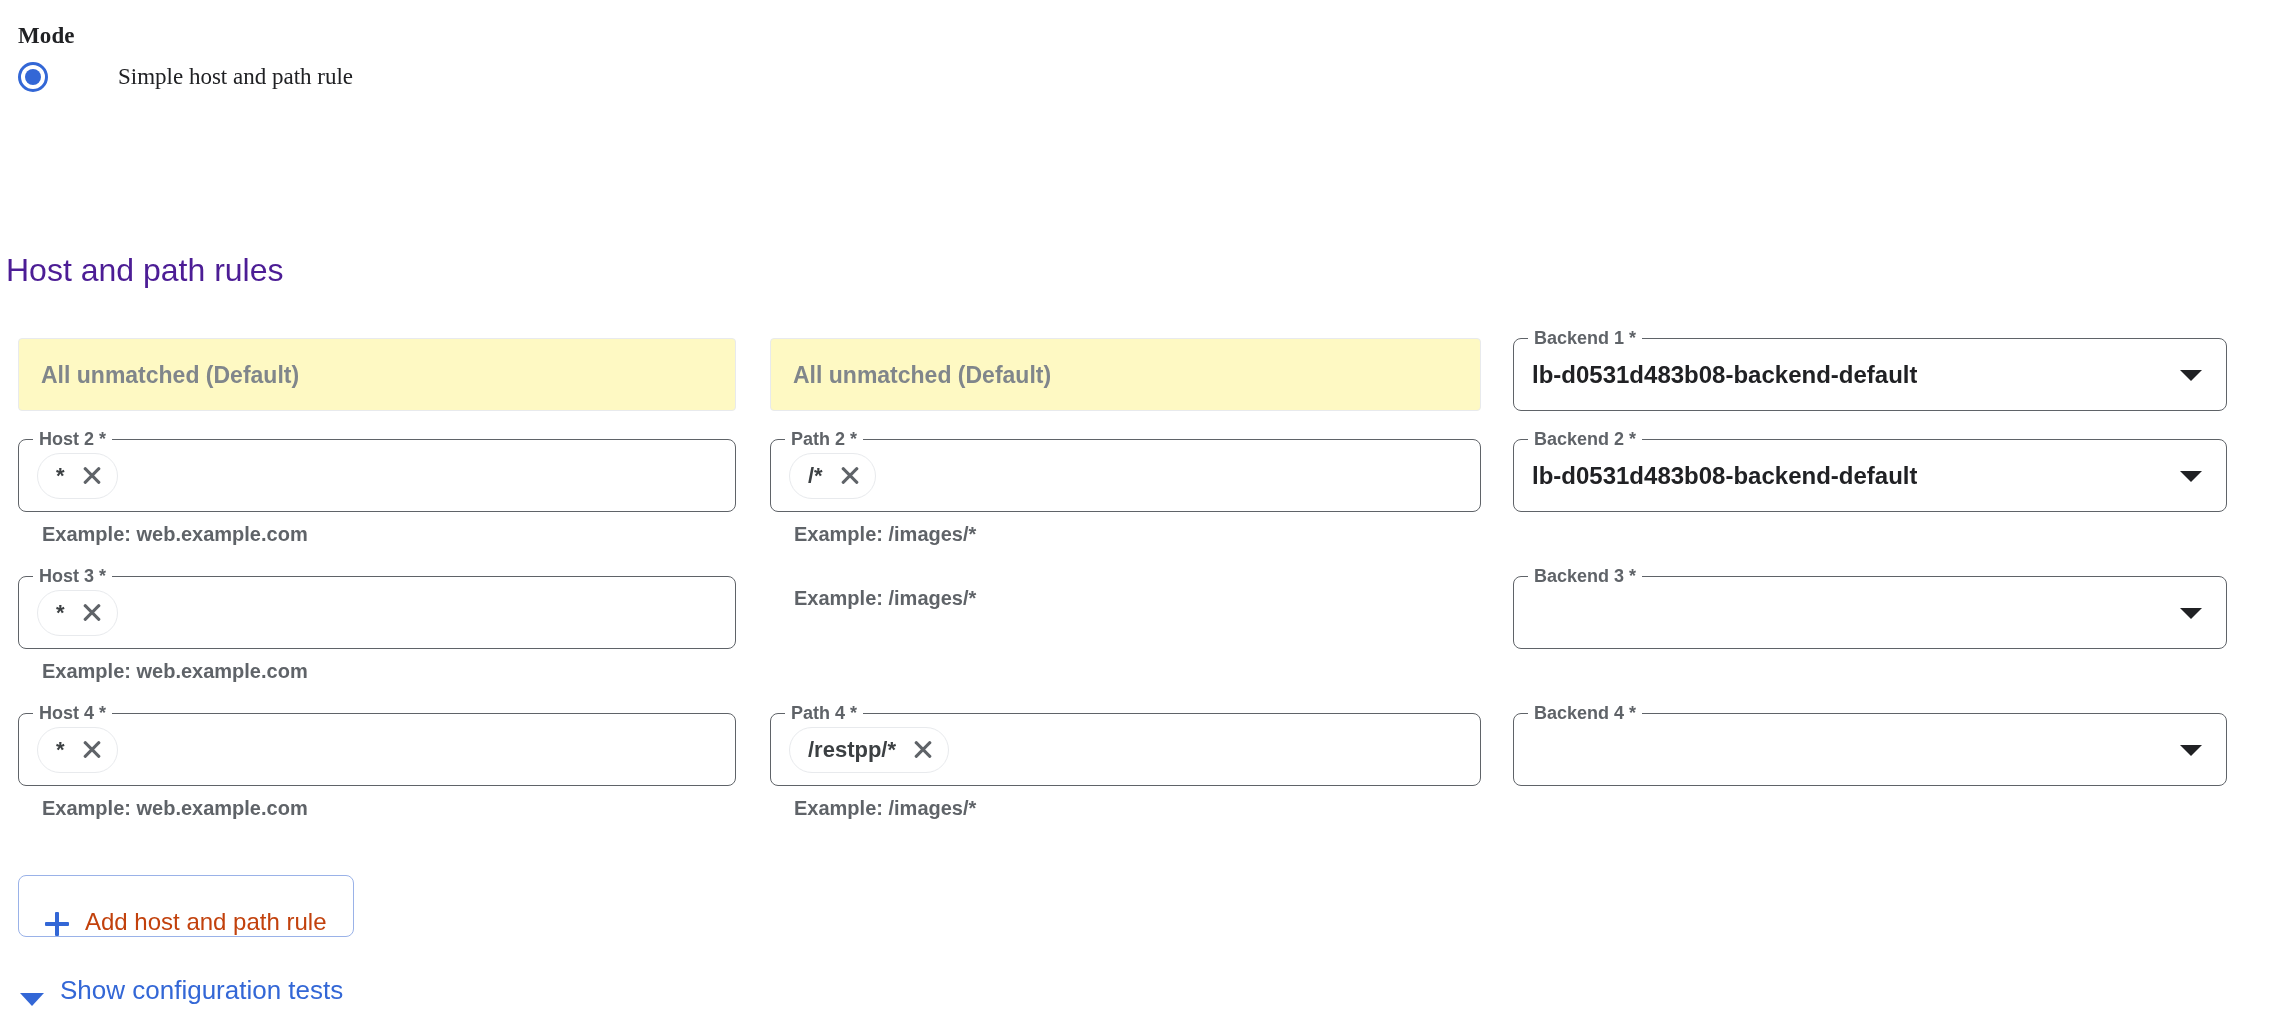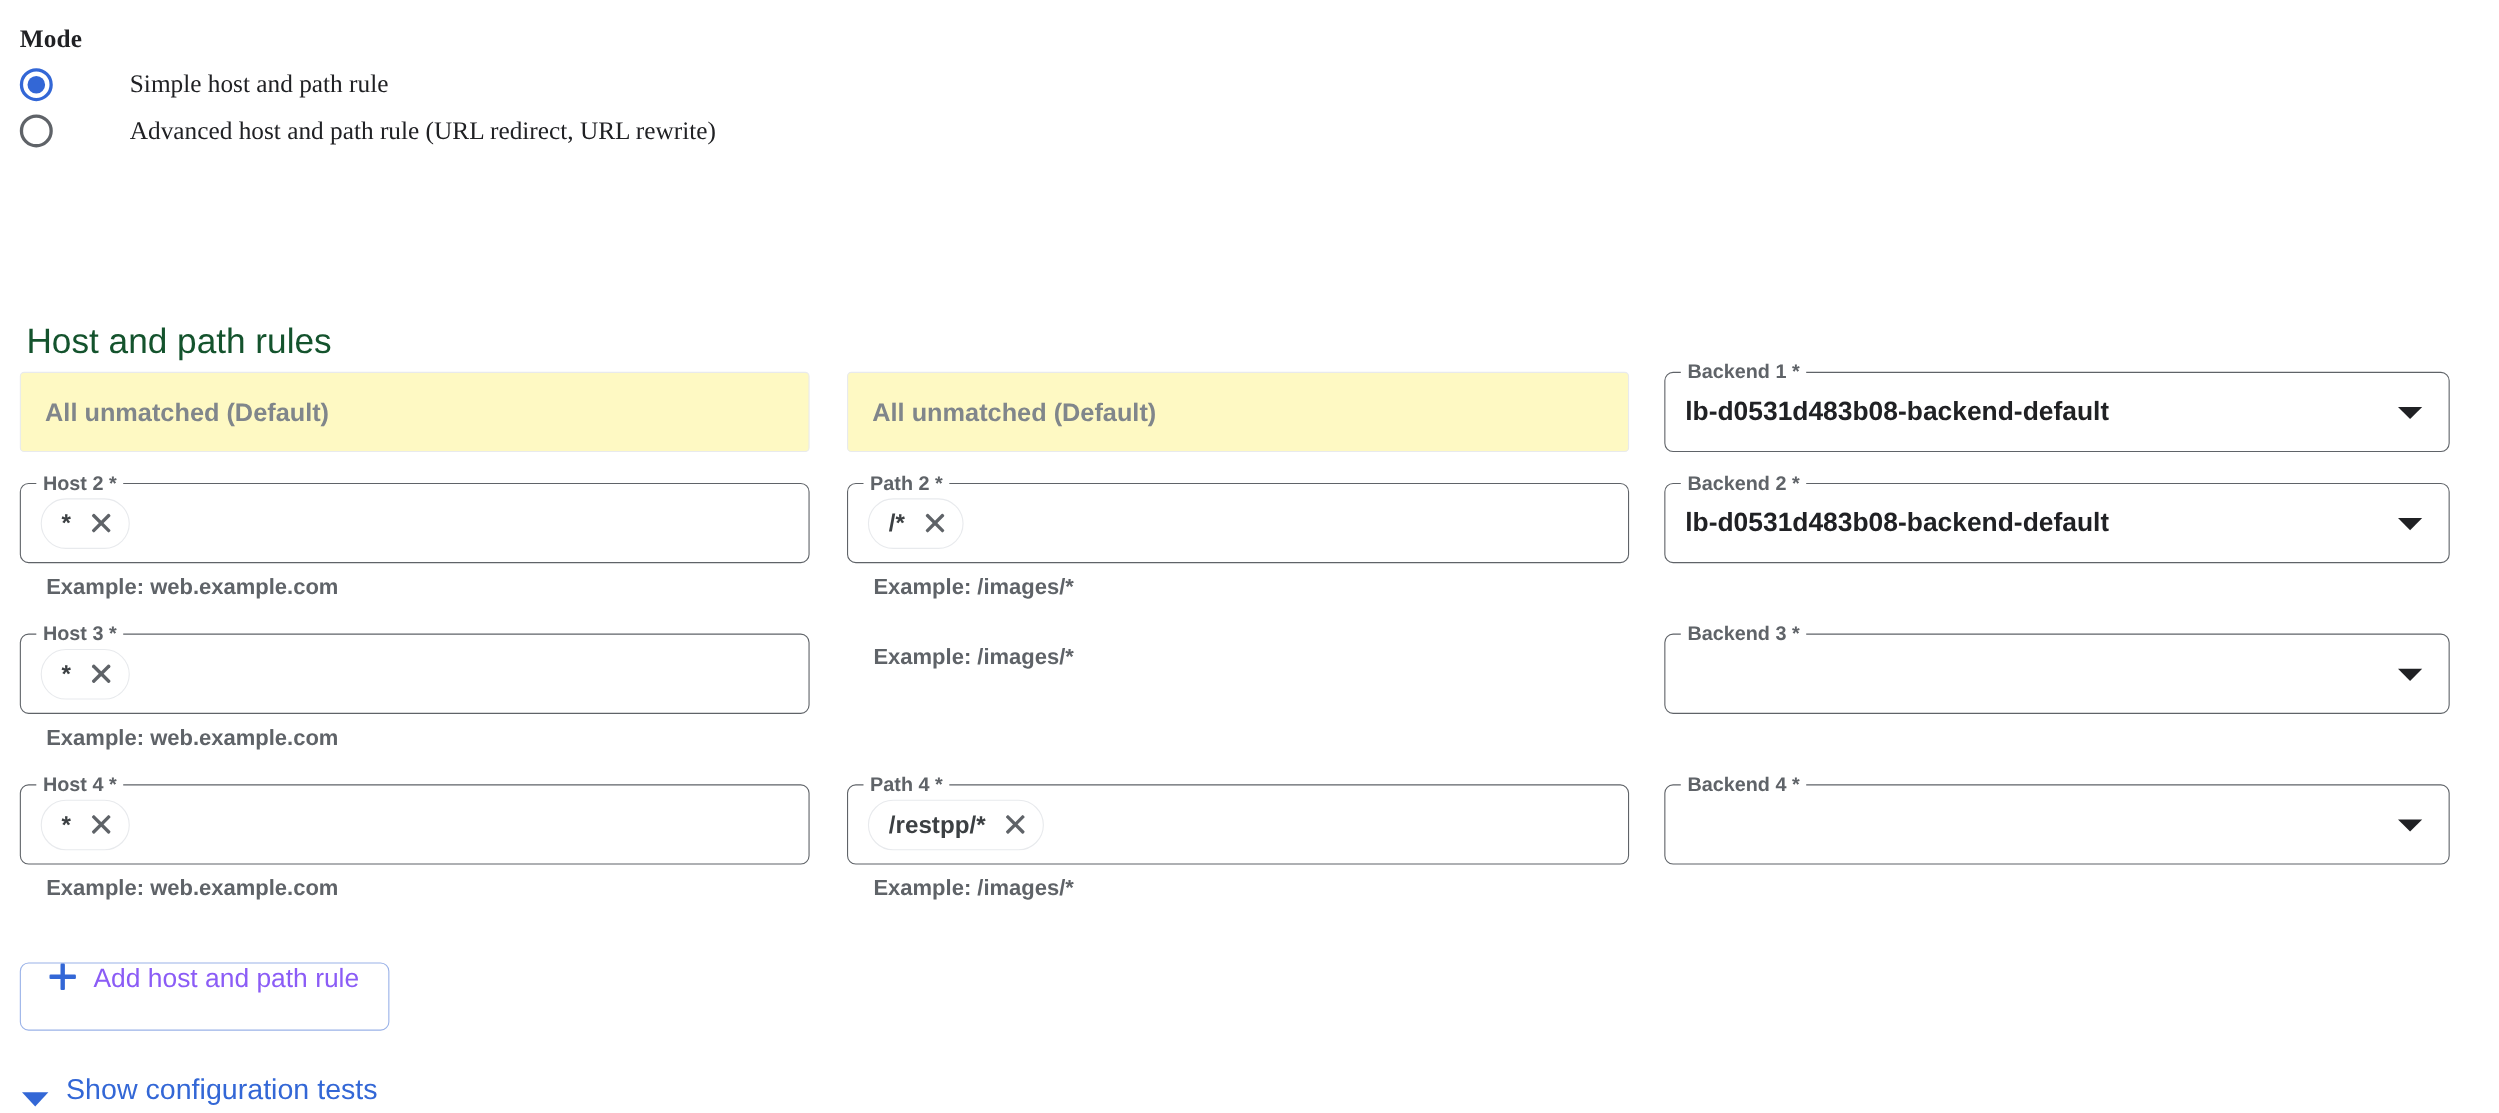--- a/index.html
+++ b/index.html
@@ -259,12 +259,6 @@
     <span class="radio-label">Simple host and path rule</span>
   </div>
 
-  <div class="radio-row">
-    <span class="radio-outer">
-      <span class="radio-inner"></span>
-    </span>
-    <span class="radio-label">Advanced host and path rule (URL redirect, URL rewrite)</span>
-  </div>
 </div>
 
 <div class="section-heading">Host and path rules</div>

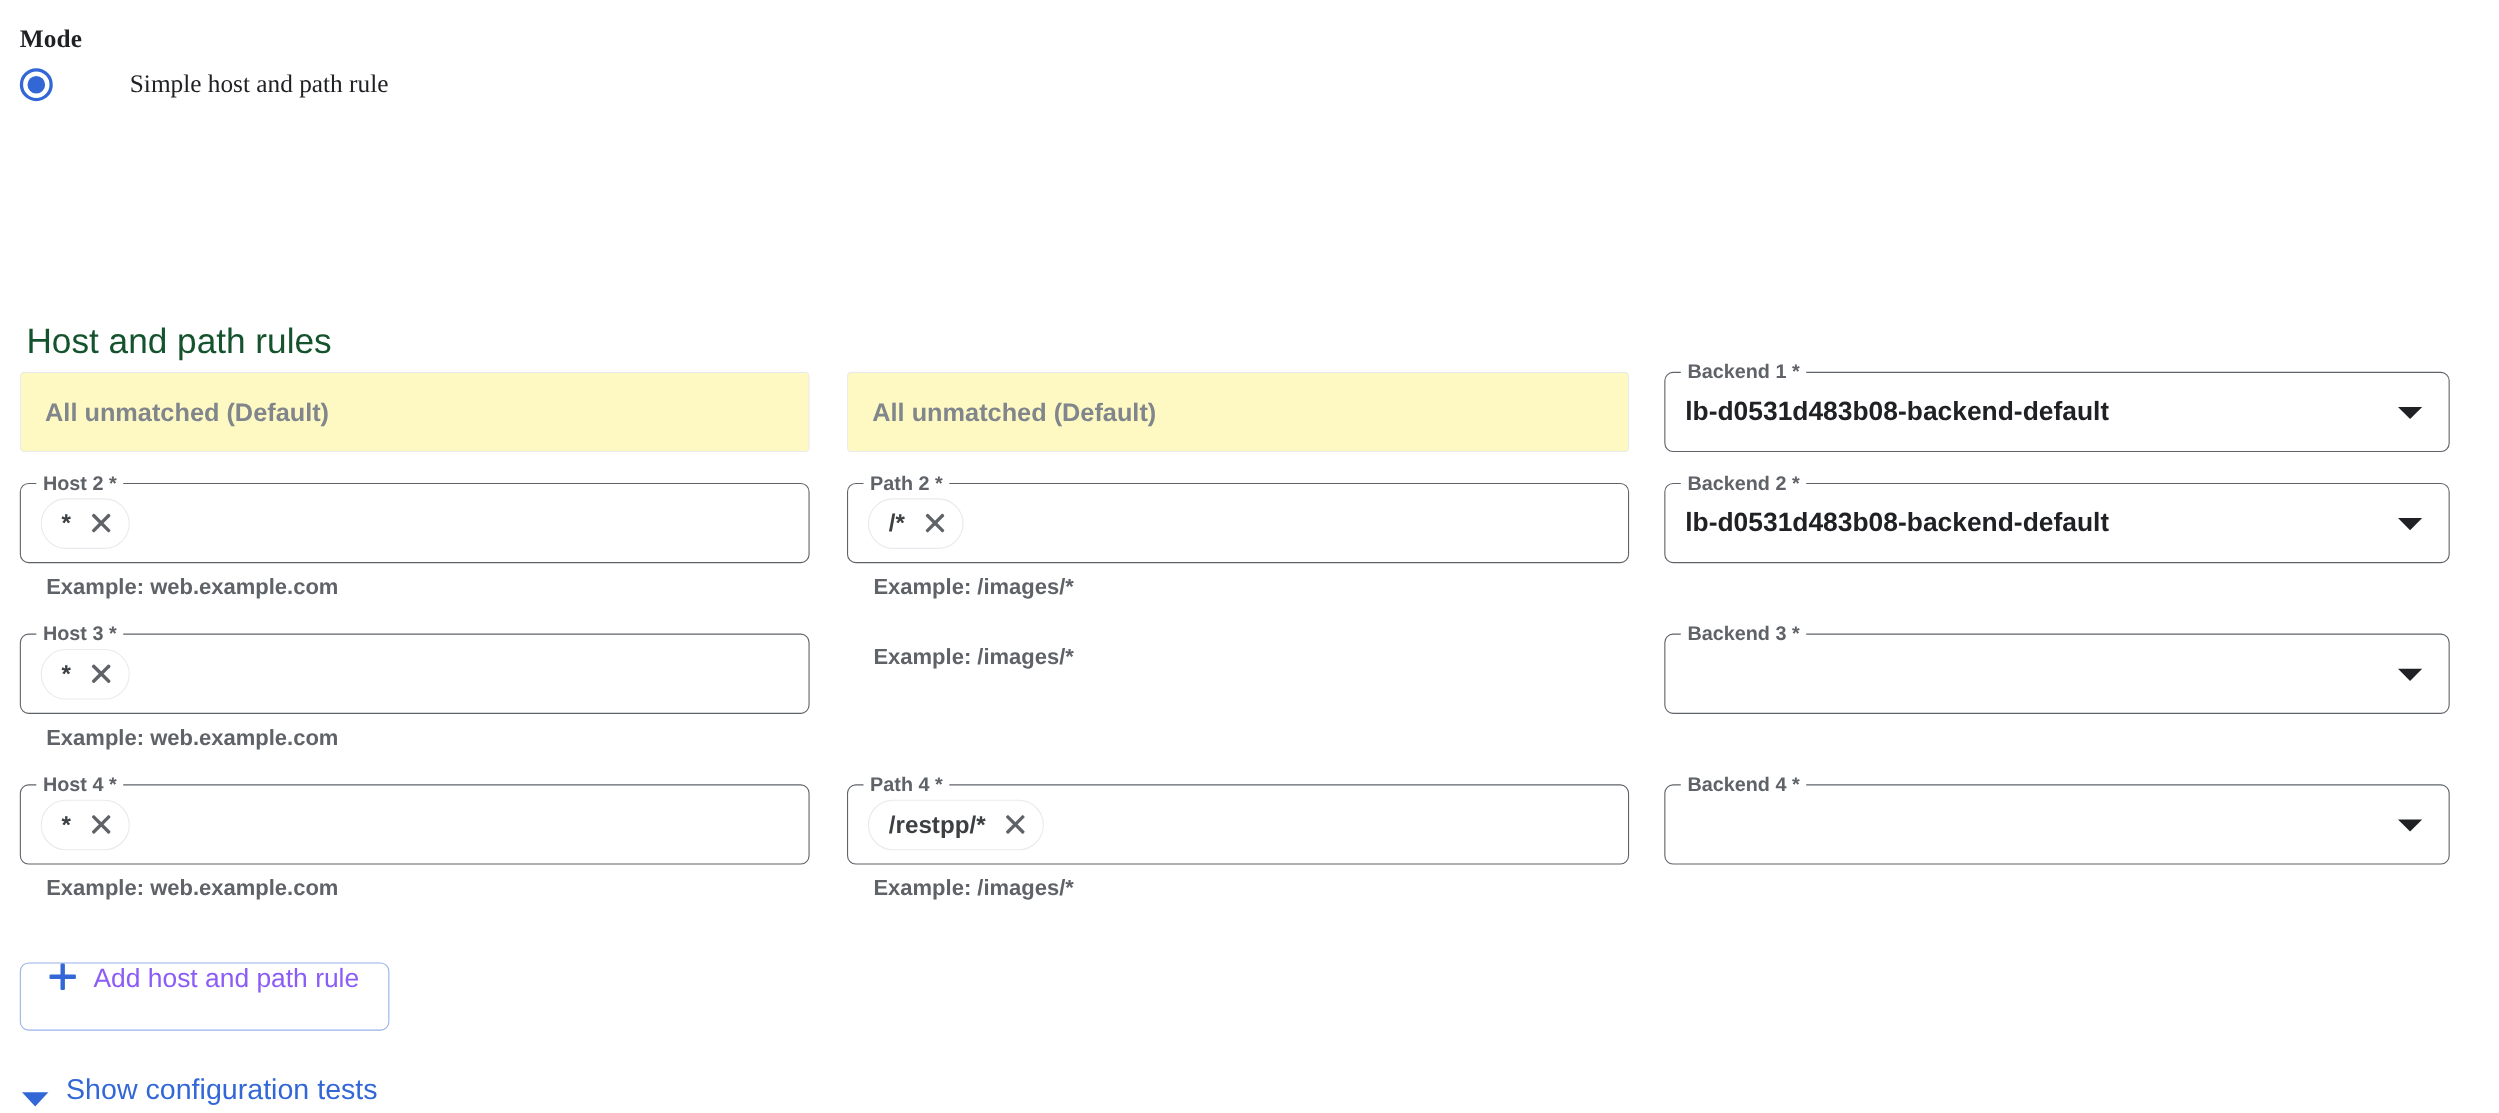--- a/index.html
+++ b/index.html
@@ -61,13 +61,12 @@
   
   .section-heading {
     position: absolute;
-    left: 24px;
+    left: 6px;
     top: 250px;
     font-size: 32px;
     font-weight: 400;
-    color: #14532d;
+    color: #4c1d95;
     line-height: 40px;
-    margin-top: 40px;
   }
 
   

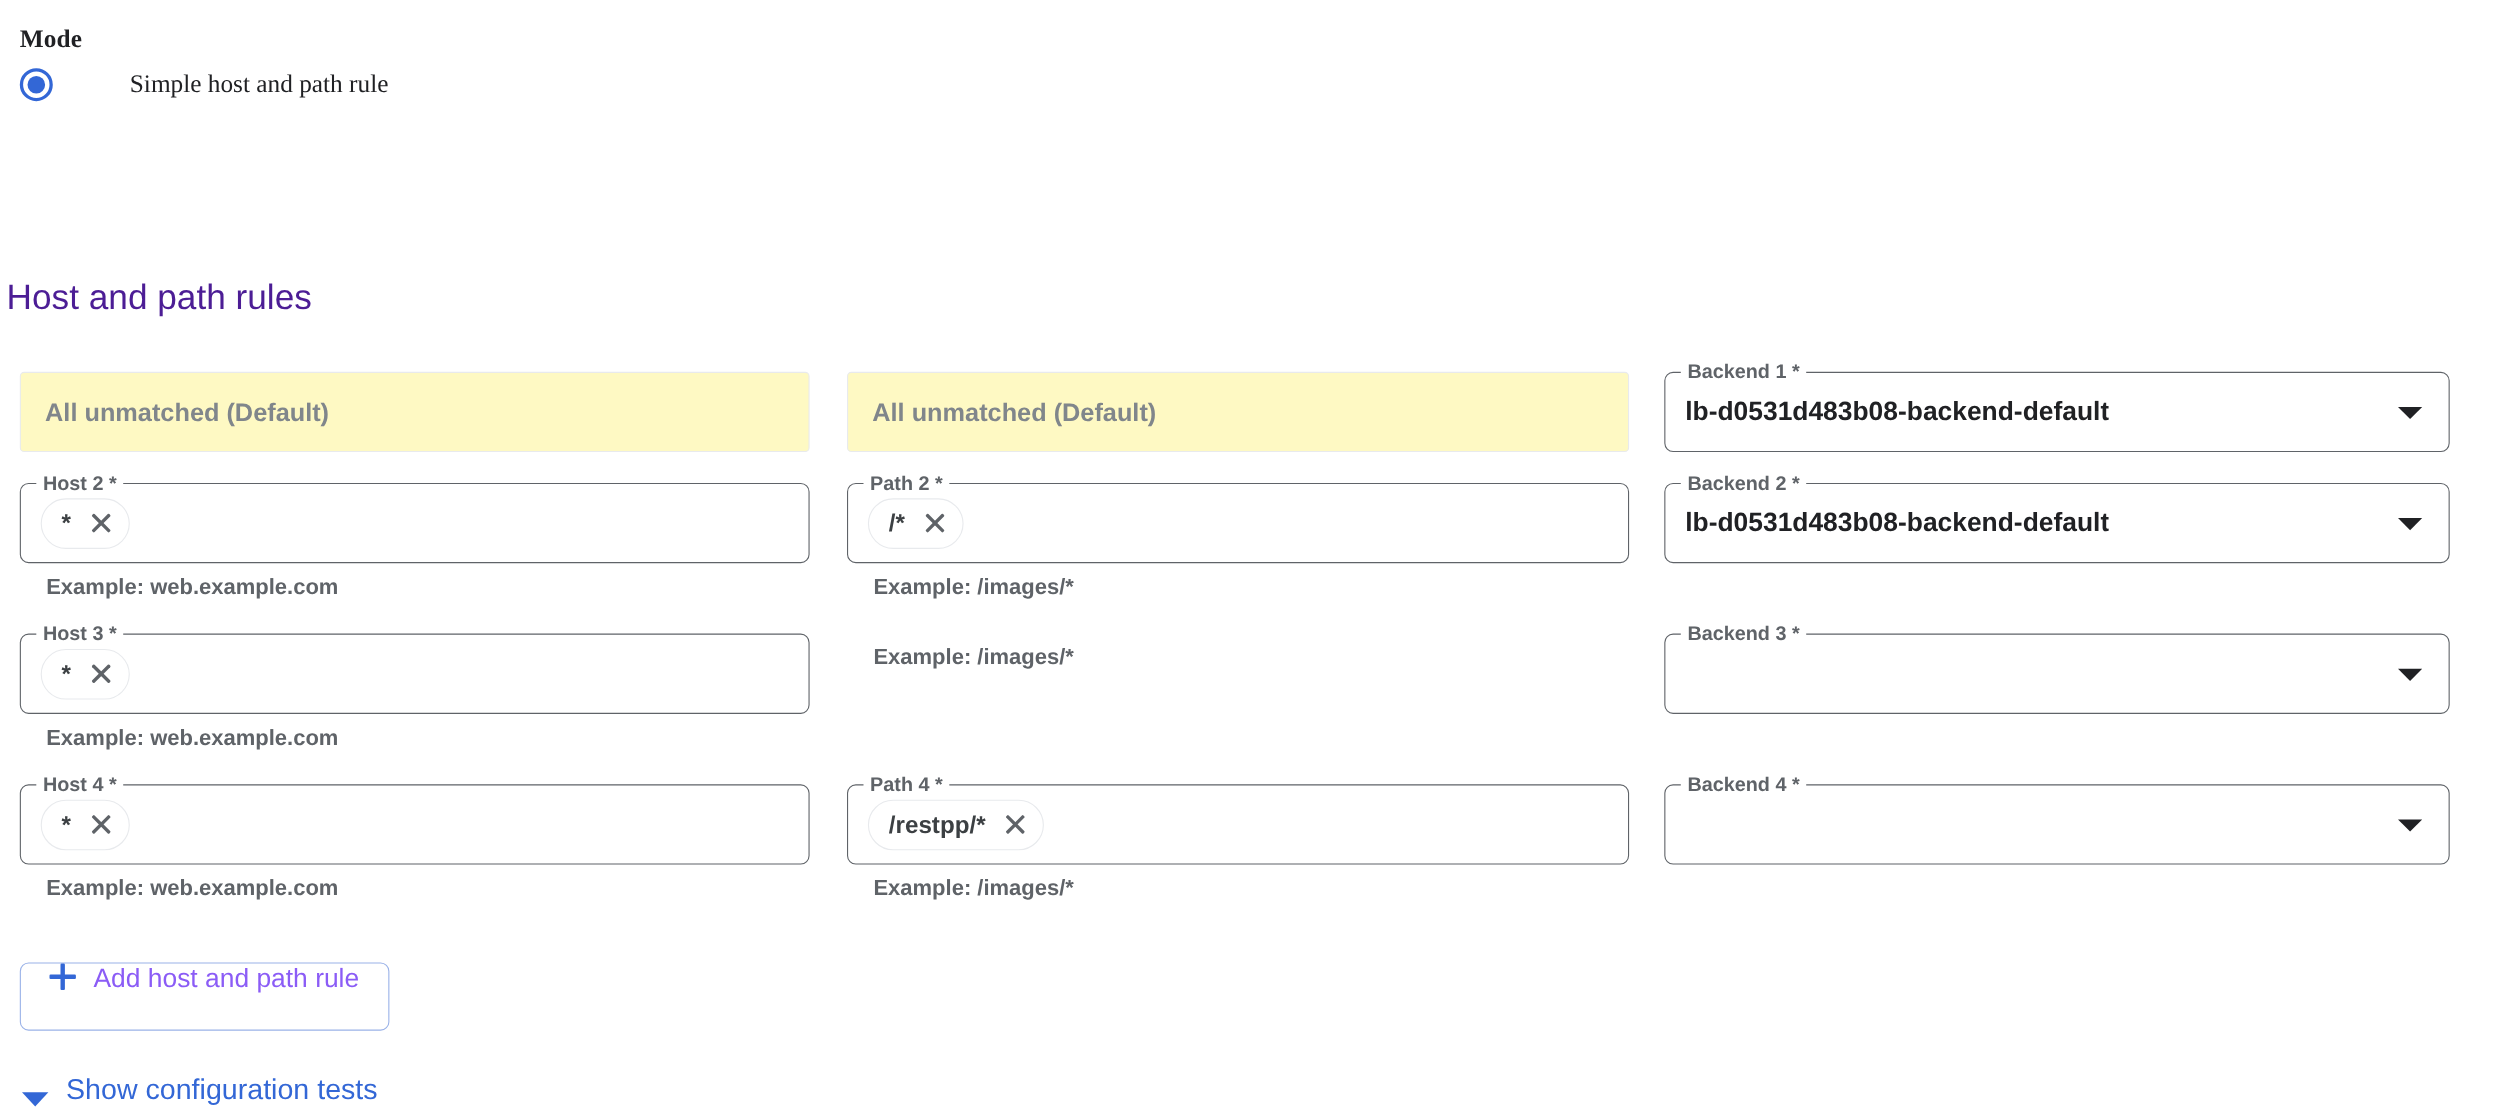--- a/index.html
+++ b/index.html
@@ -197,12 +197,12 @@
     top: 875px;
     height: 62px;
     display: inline-flex;
-    align-items: flex-start;
+    align-items: flex-end;
     padding: 0 26px;
     border: 1px solid #9ab2e8;
     border-radius: 8px;
     background: #fff;
-    color: #8b5cf6;
+    color: #c2410c;
     font-size: 24px;
     font-weight: 500;
     cursor: pointer;

